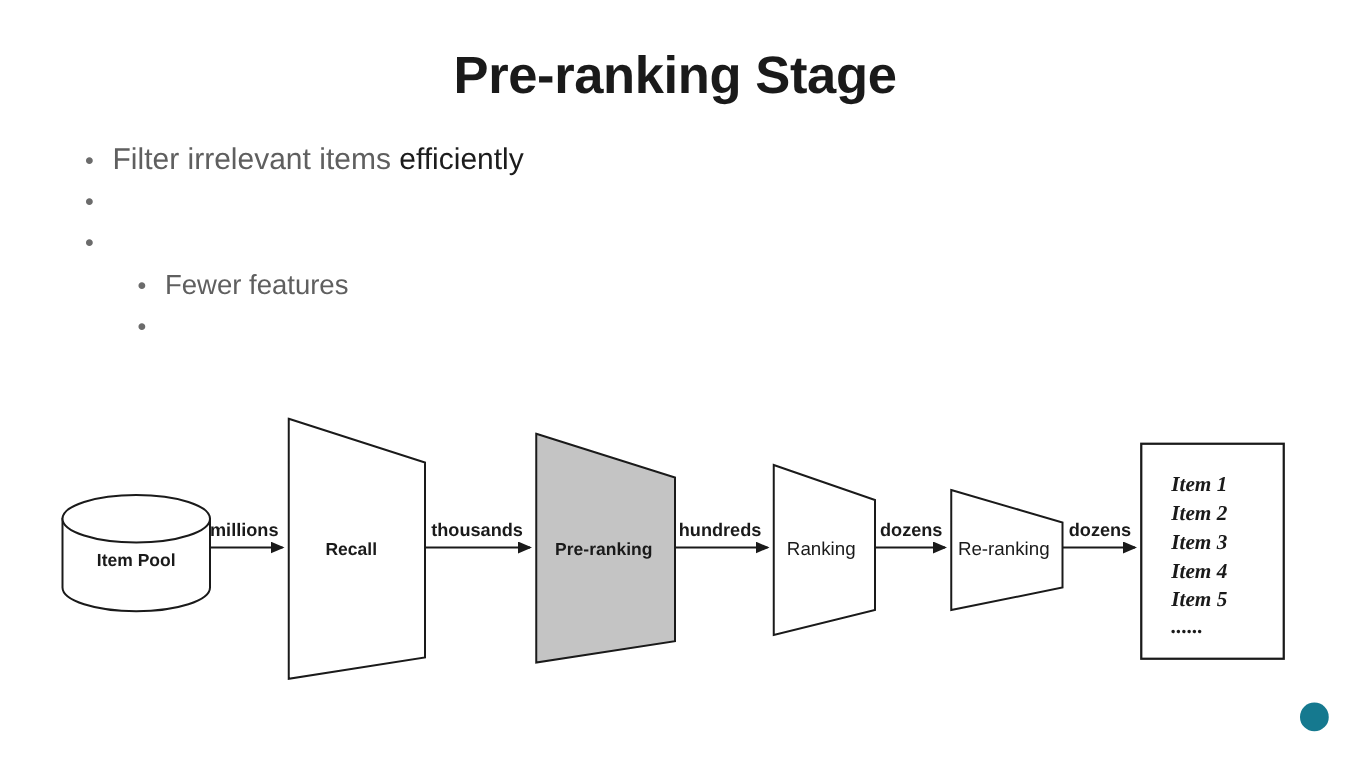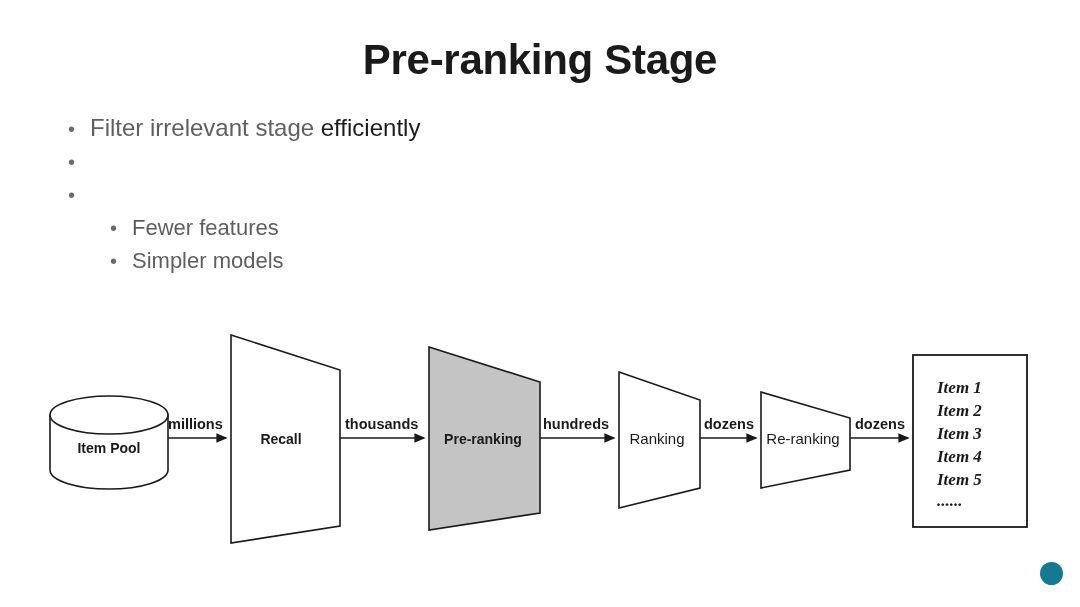--- a/index.html
+++ b/index.html
@@ -134,7 +134,7 @@
 
     <div class="bullet-row level-1">
       <span class="bullet-dot">•</span>
-      <span class="bullet-text"><span>Filter irrelevant stage </span><b>efficiently</b></span>
+      <span class="bullet-text"><span>Filter irrelevant items </span><b>efficiently</b></span>
     </div>
 
     <div class="bullet-row level-1">

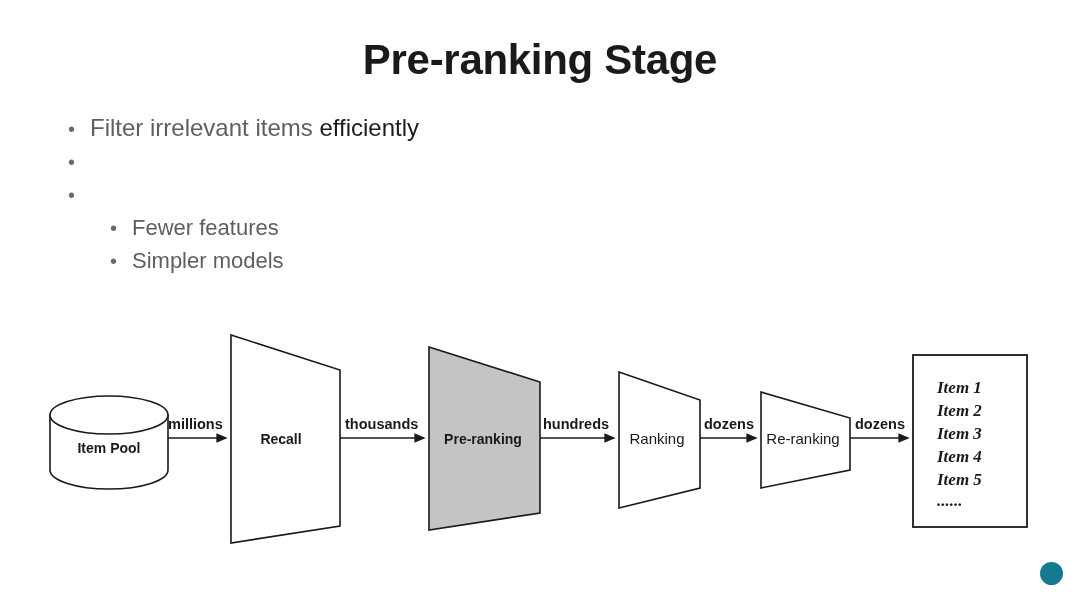--- a/index.html
+++ b/index.html
@@ -152,7 +152,6 @@
 
     <div class="bullet-row level-2">
       <span class="bullet-dot">•</span>
-      <span class="bullet-text"><span>Simpler models</span><b></b></span>
     </div>
 
   </div>

